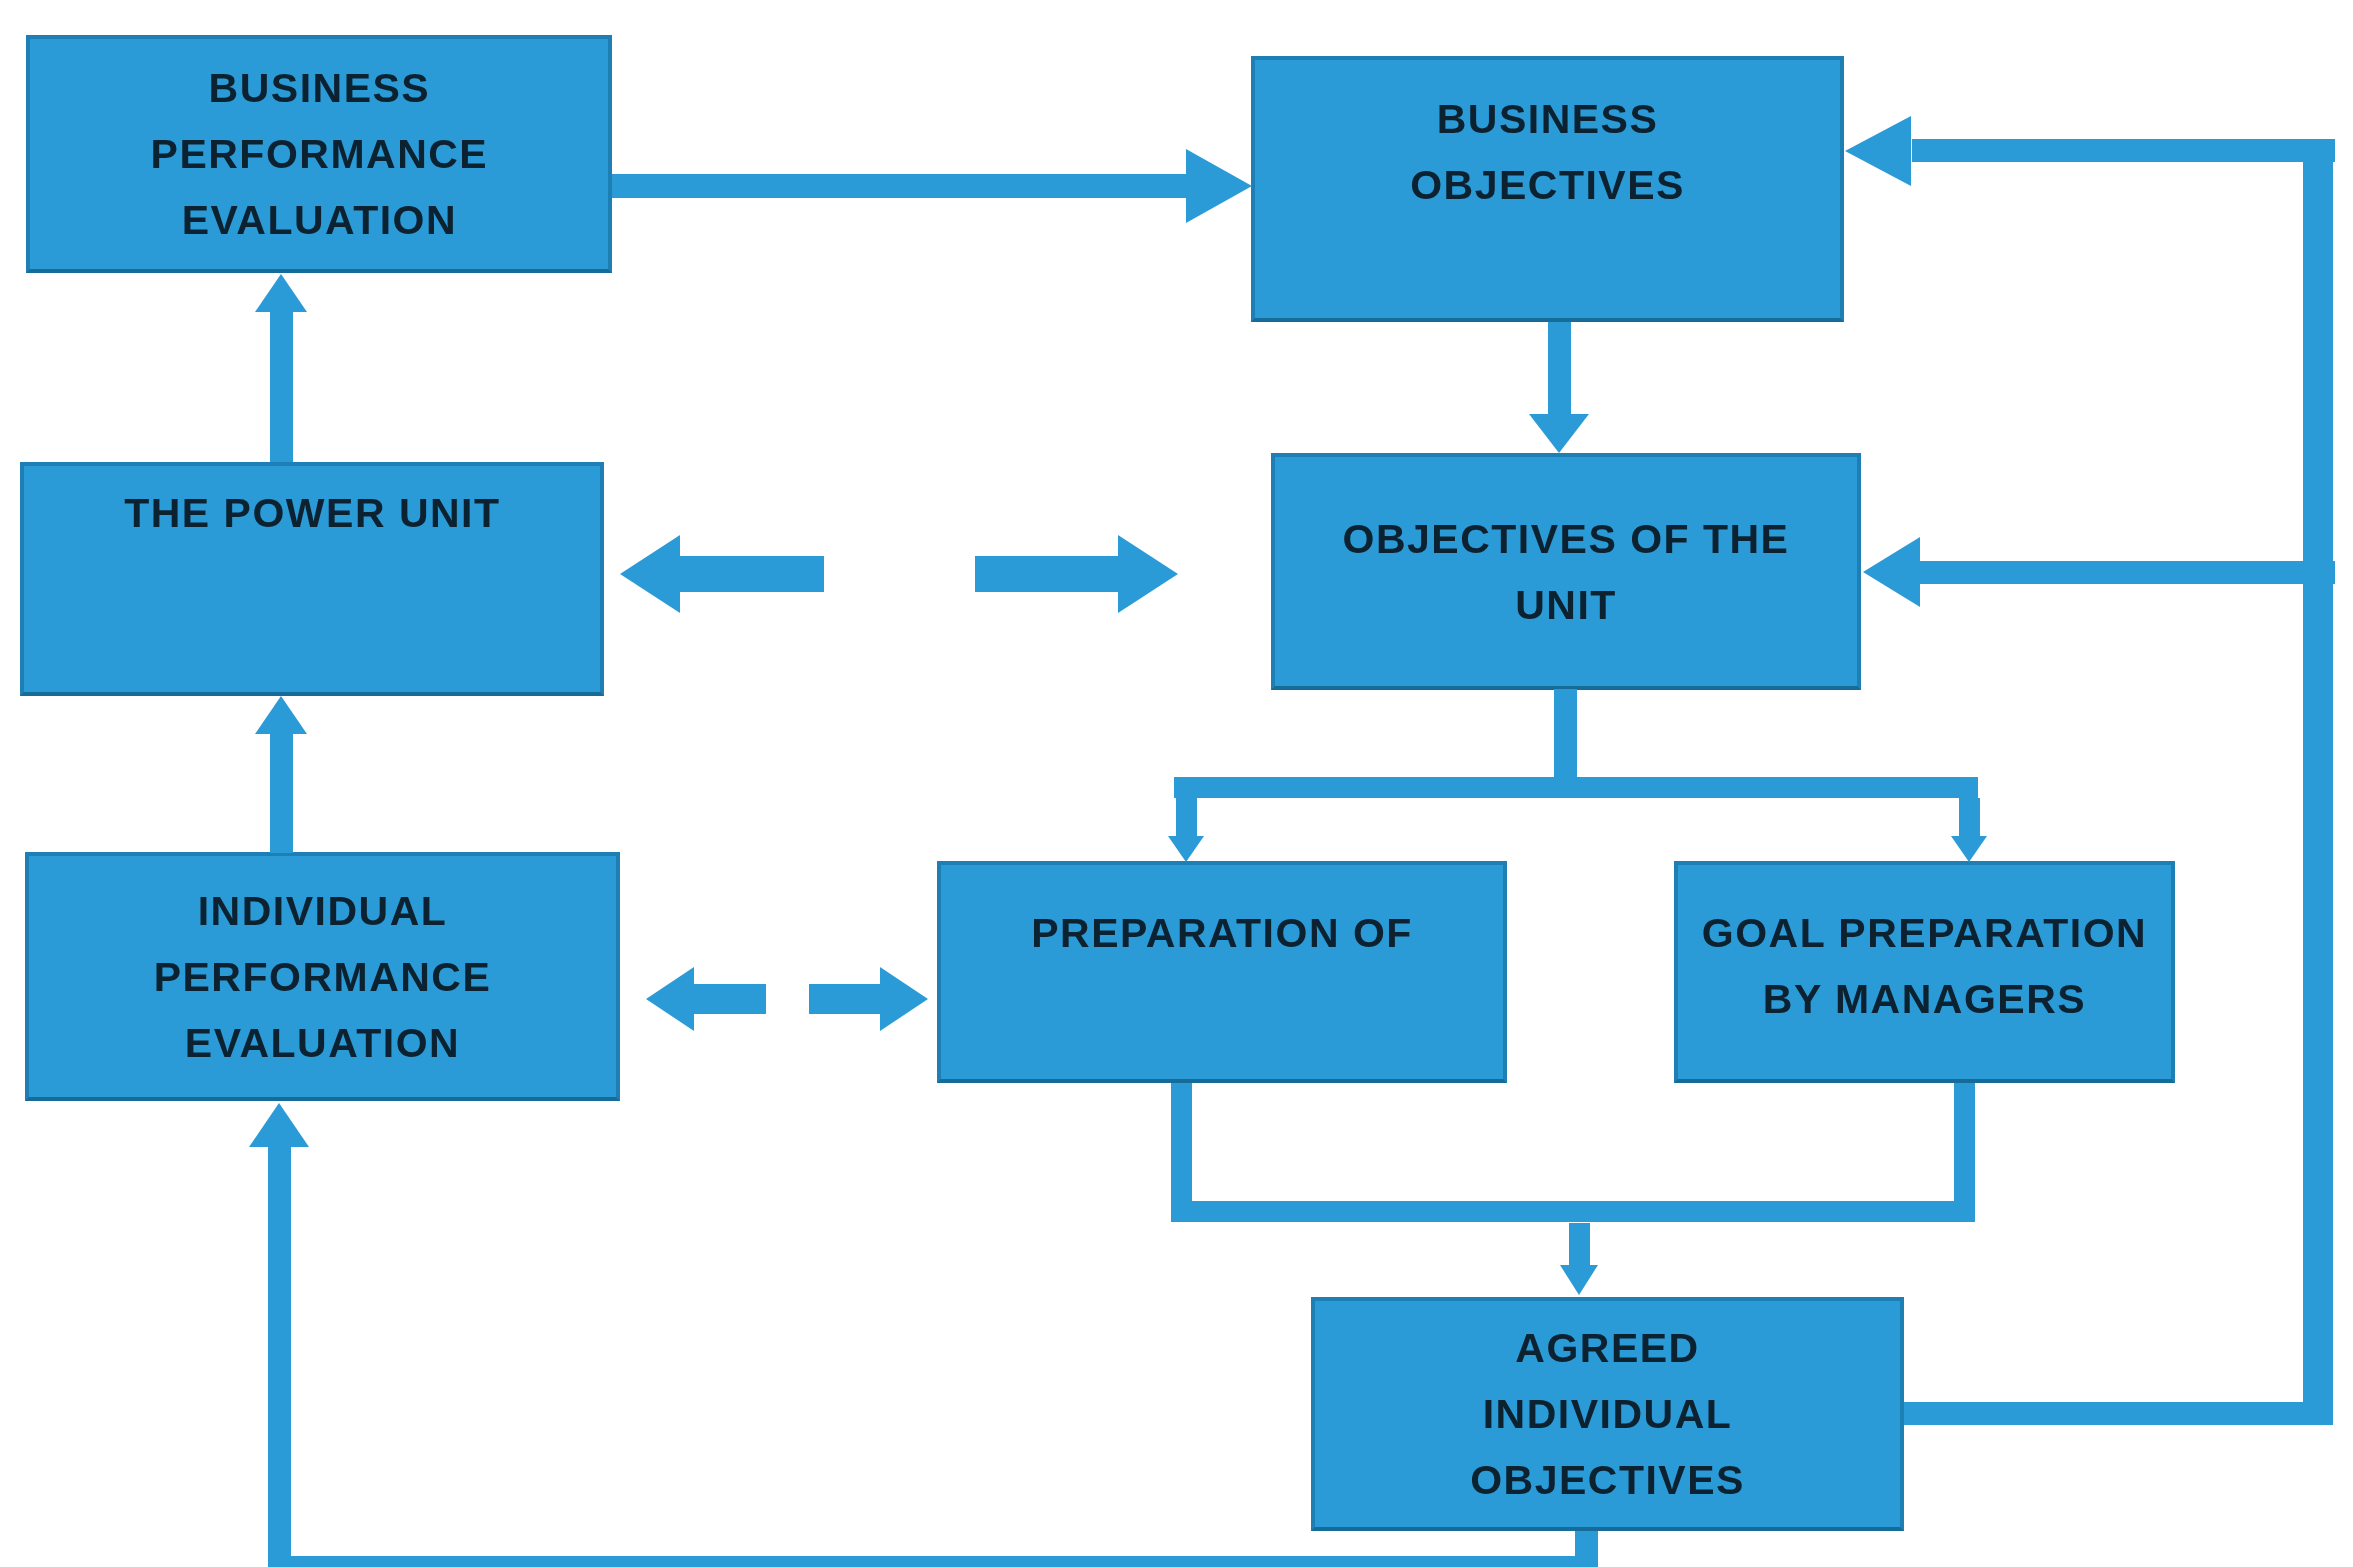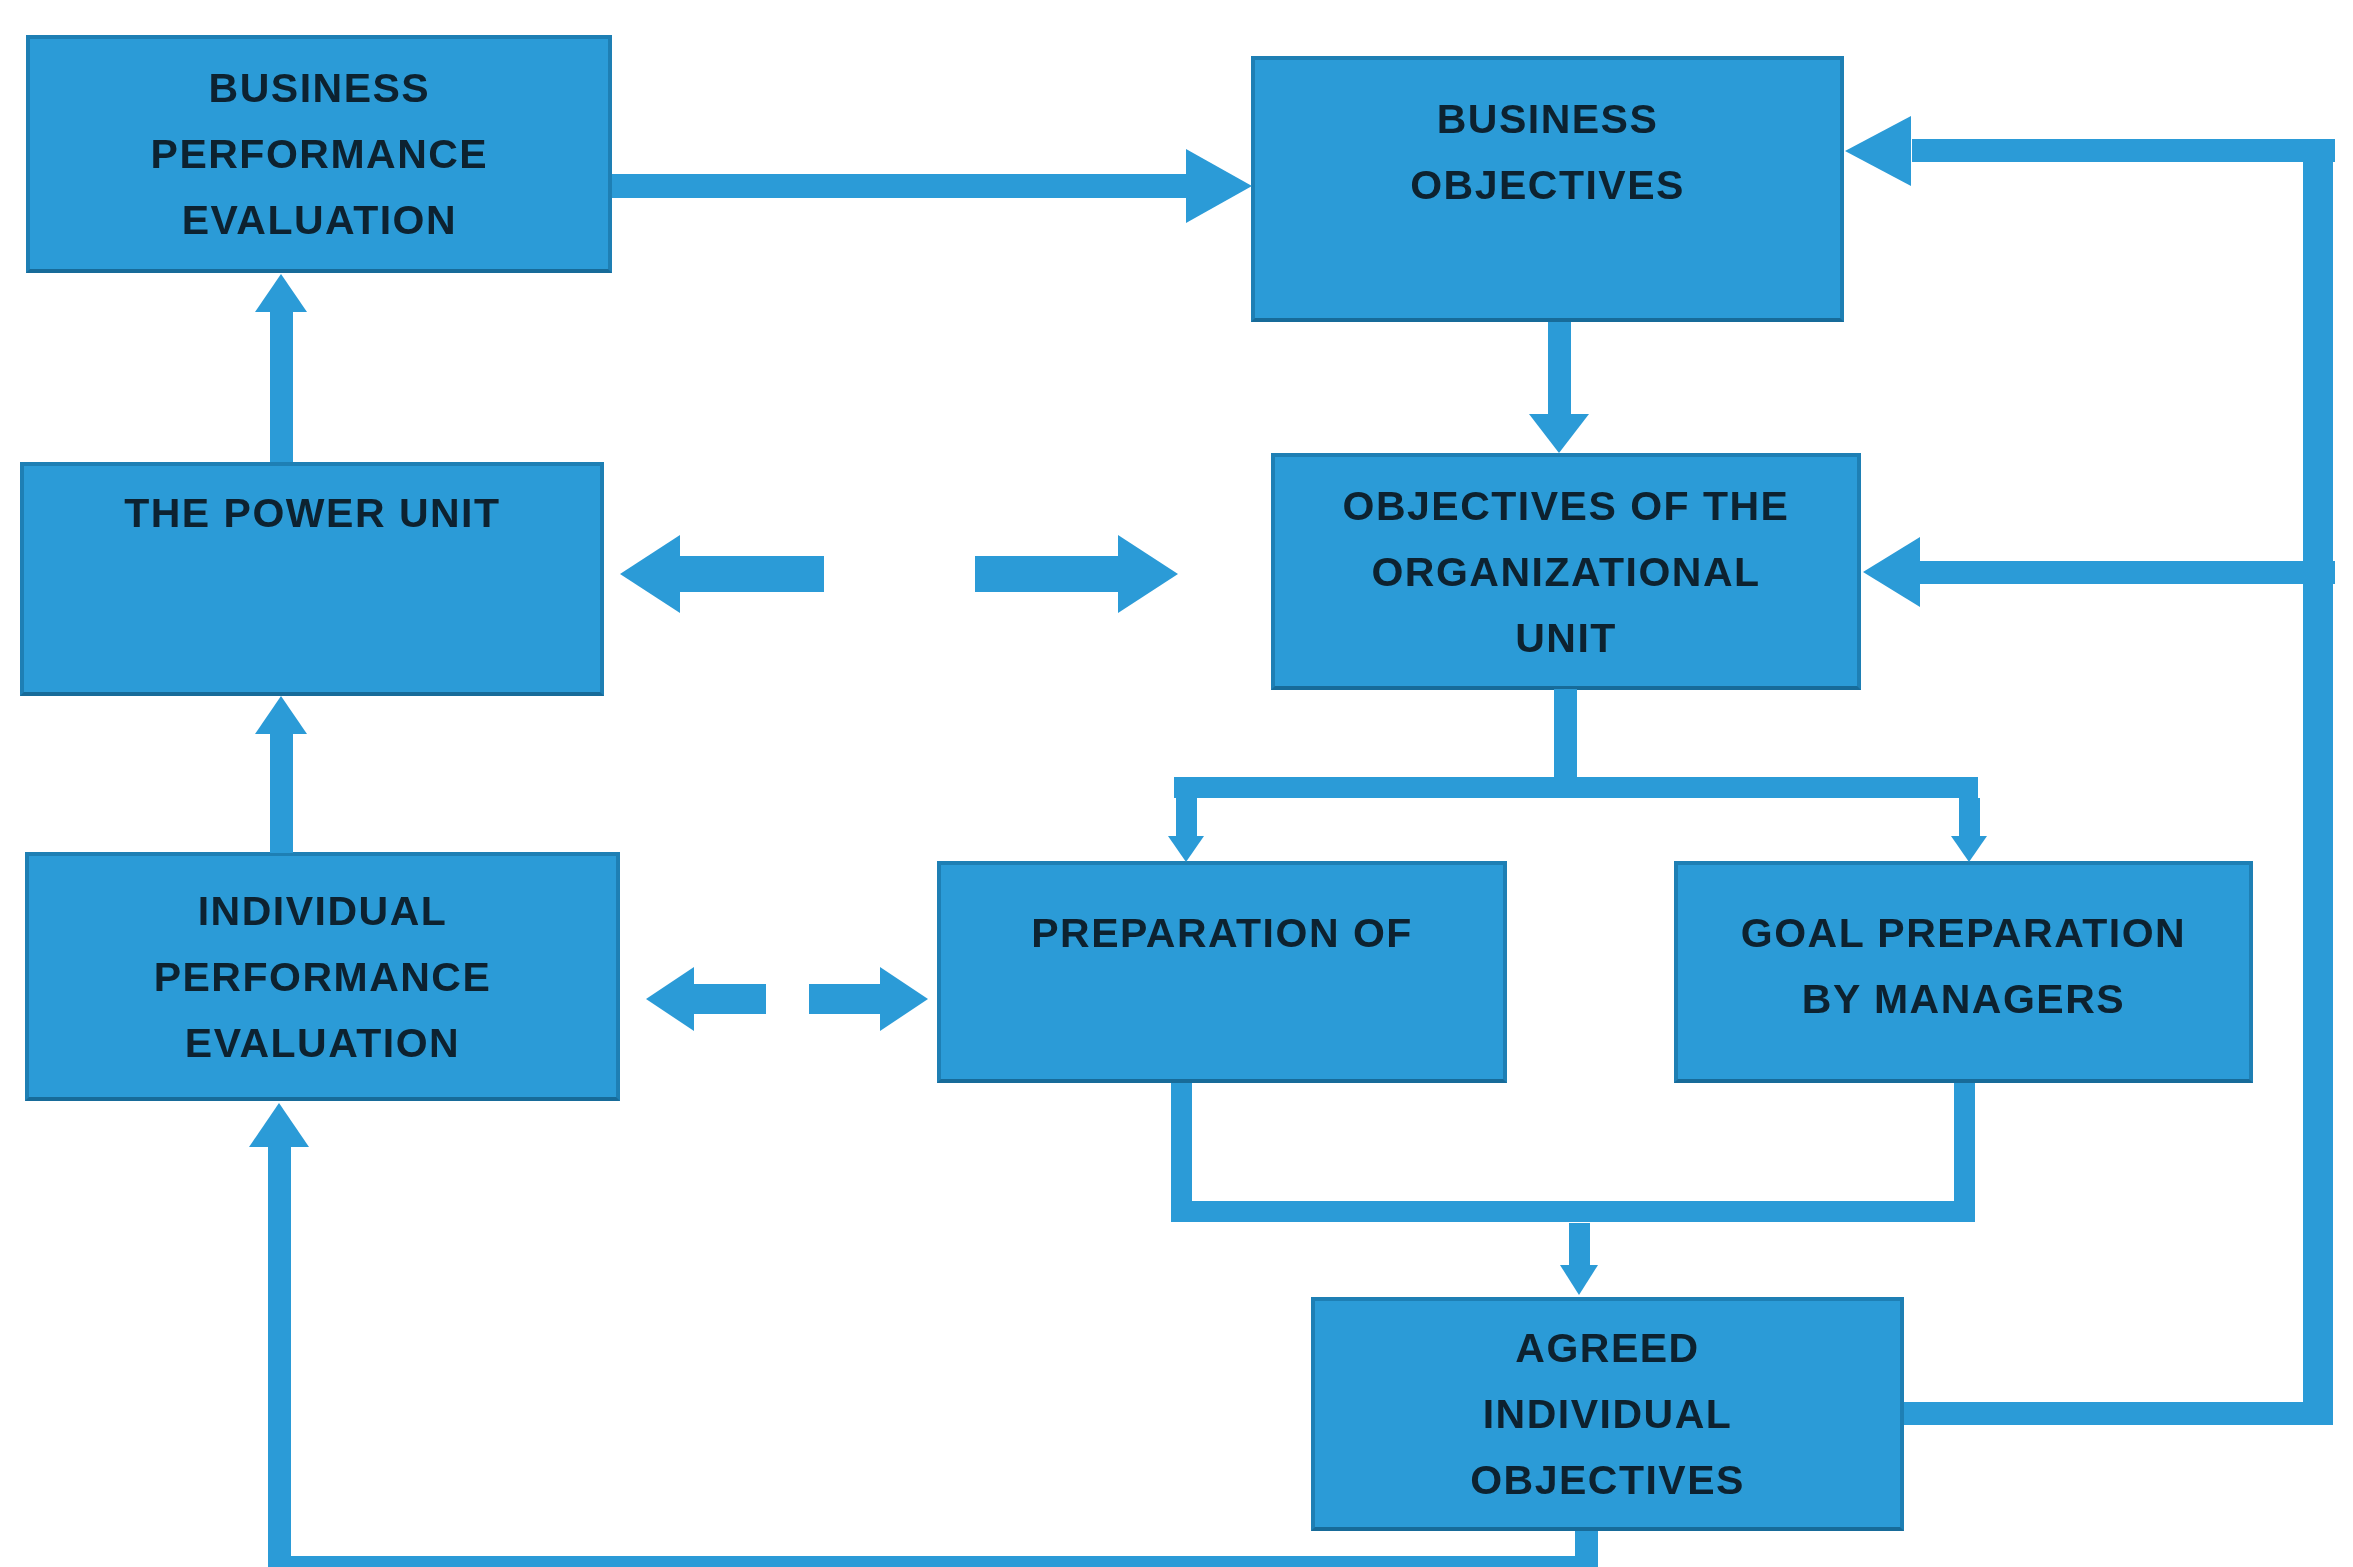--- a/index.html
+++ b/index.html
@@ -54,7 +54,6 @@
 
   <div class="node" style="left:1271px;top:441px;width:590px;height:237px;">
     <div>OBJECTIVES OF THE</div>
-    <div>ORGANIZATIONAL</div>
     <div>UNIT</div>
   </div>
 

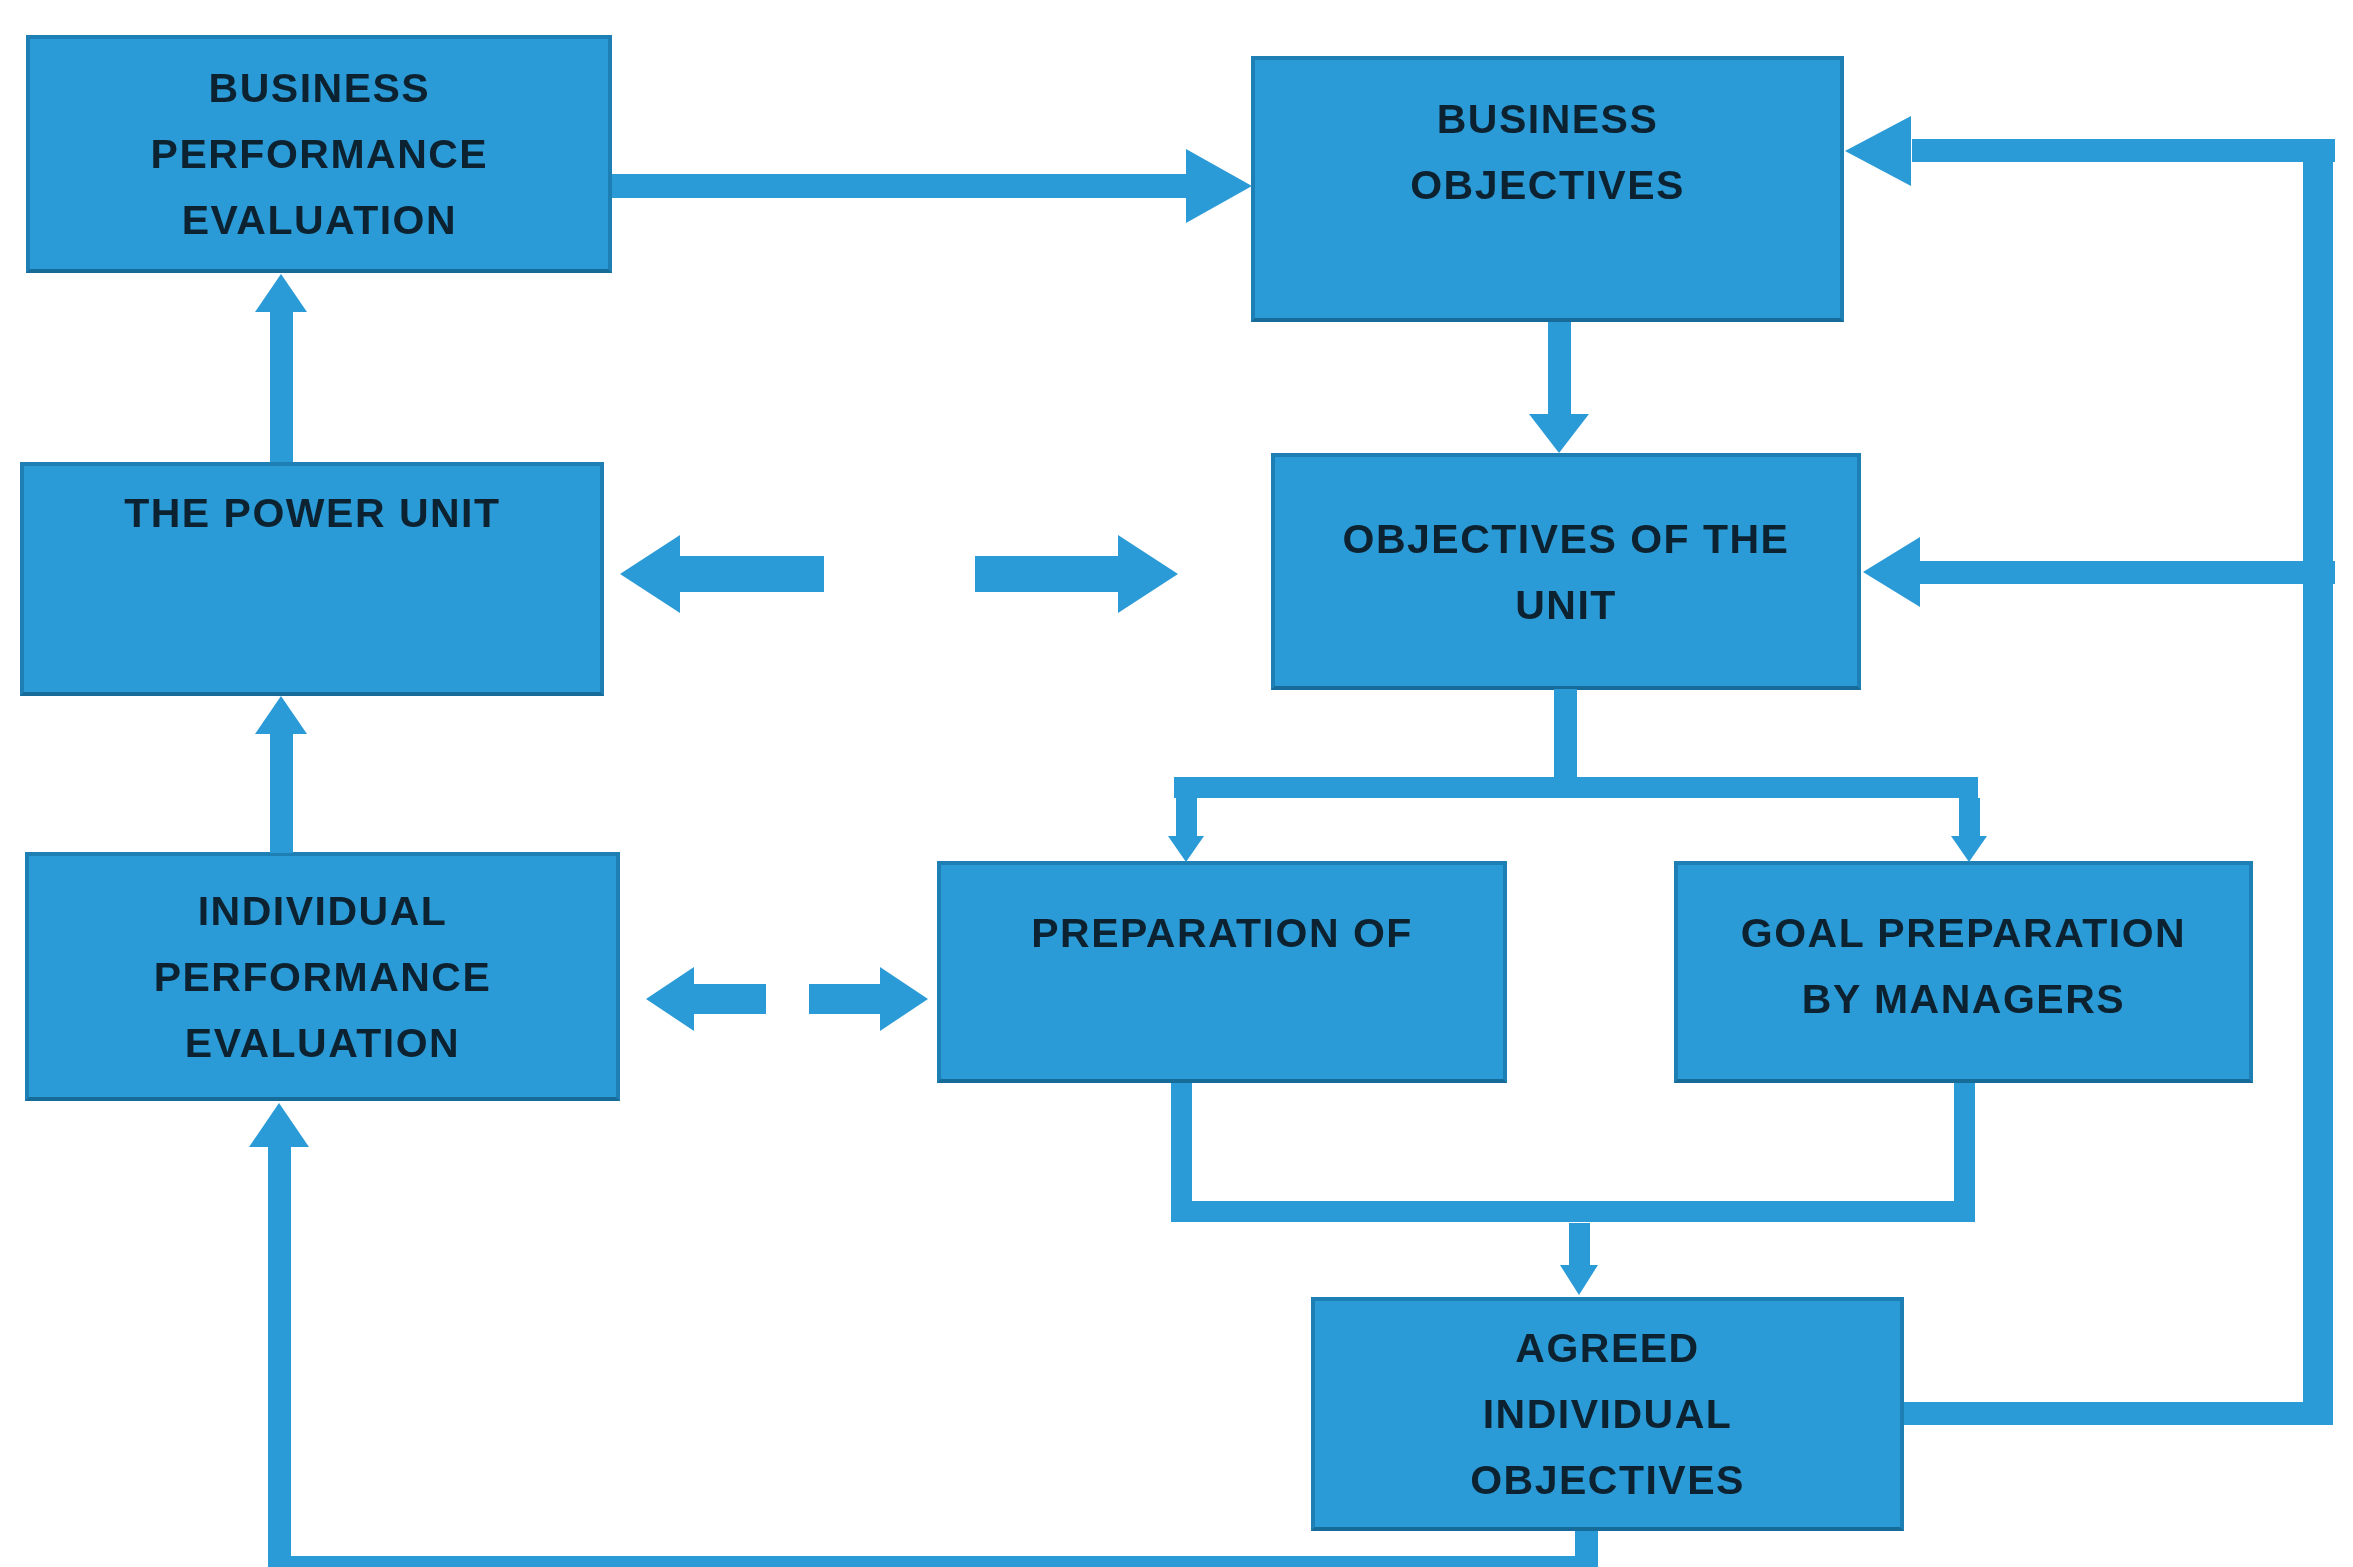--- a/index.html
+++ b/index.html
@@ -67,7 +67,7 @@
     <div>PREPARATION OF</div>
   </div>
 
-  <div class="node top-align" style="left:1674px;top:849px;width:579px;height:222px;padding-top:35px;">
+  <div class="node top-align" style="left:1674px;top:849px;width:501px;height:222px;padding-top:35px;">
     <div>GOAL PREPARATION</div>
     <div>BY MANAGERS</div>
   </div>

